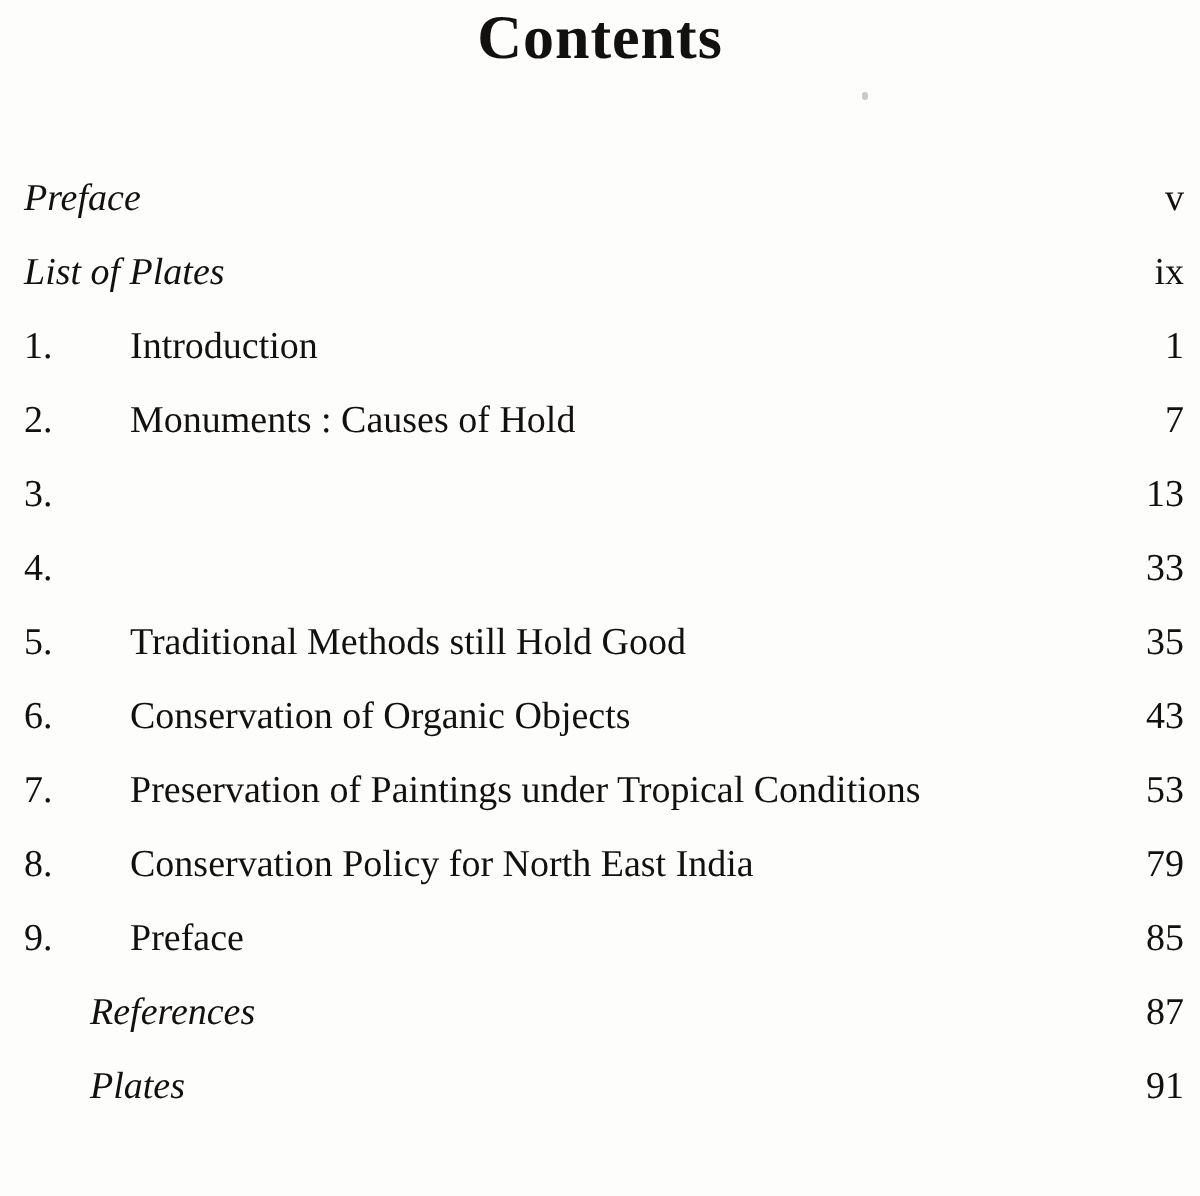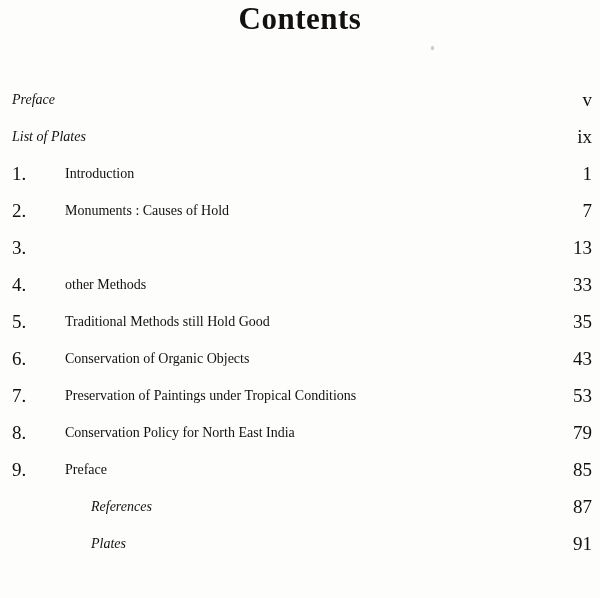--- a/index.html
+++ b/index.html
@@ -71,7 +71,7 @@
   }
   .toc-row .title {
     display: block;
-    font-size: 14px;
+    font-size: 19px;
     line-height: 31px;
     padding-left: 65px;
     padding-right: 66px;

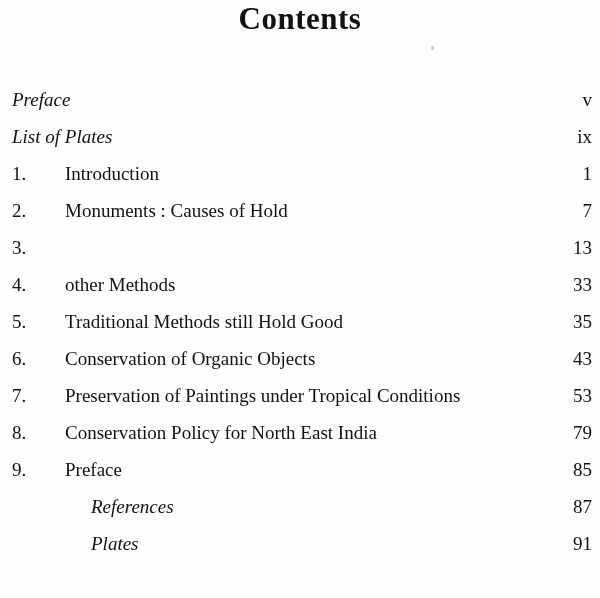--- a/index.html
+++ b/index.html
@@ -144,7 +144,7 @@
 
     <div class="toc-row gap-sm">
       <span class="num">4.</span>
-      <span class="title"><span class="line2">other Methods</span></span>
+      <span class="title"></span>
       <span class="pagenum">33</span>
     </div>
 

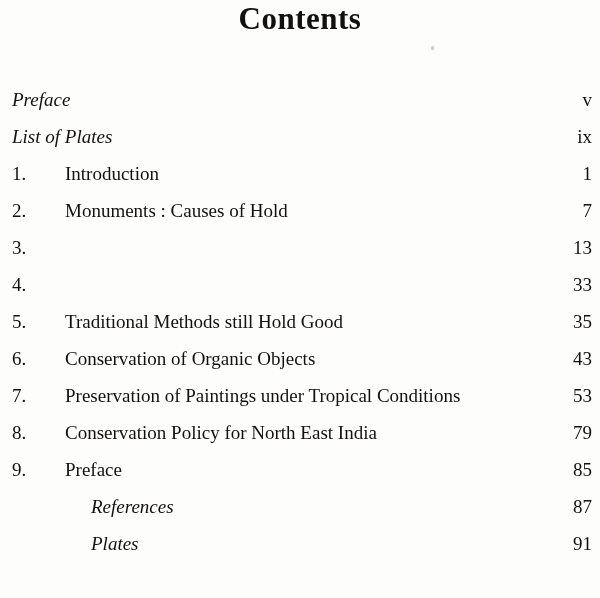--- a/index.html
+++ b/index.html
@@ -96,7 +96,7 @@
   }
   .toc-row.backmatter .title {
     font-style: italic;
-    padding-left: 91px;
+    padding-left: 45px;
   }
 
   

